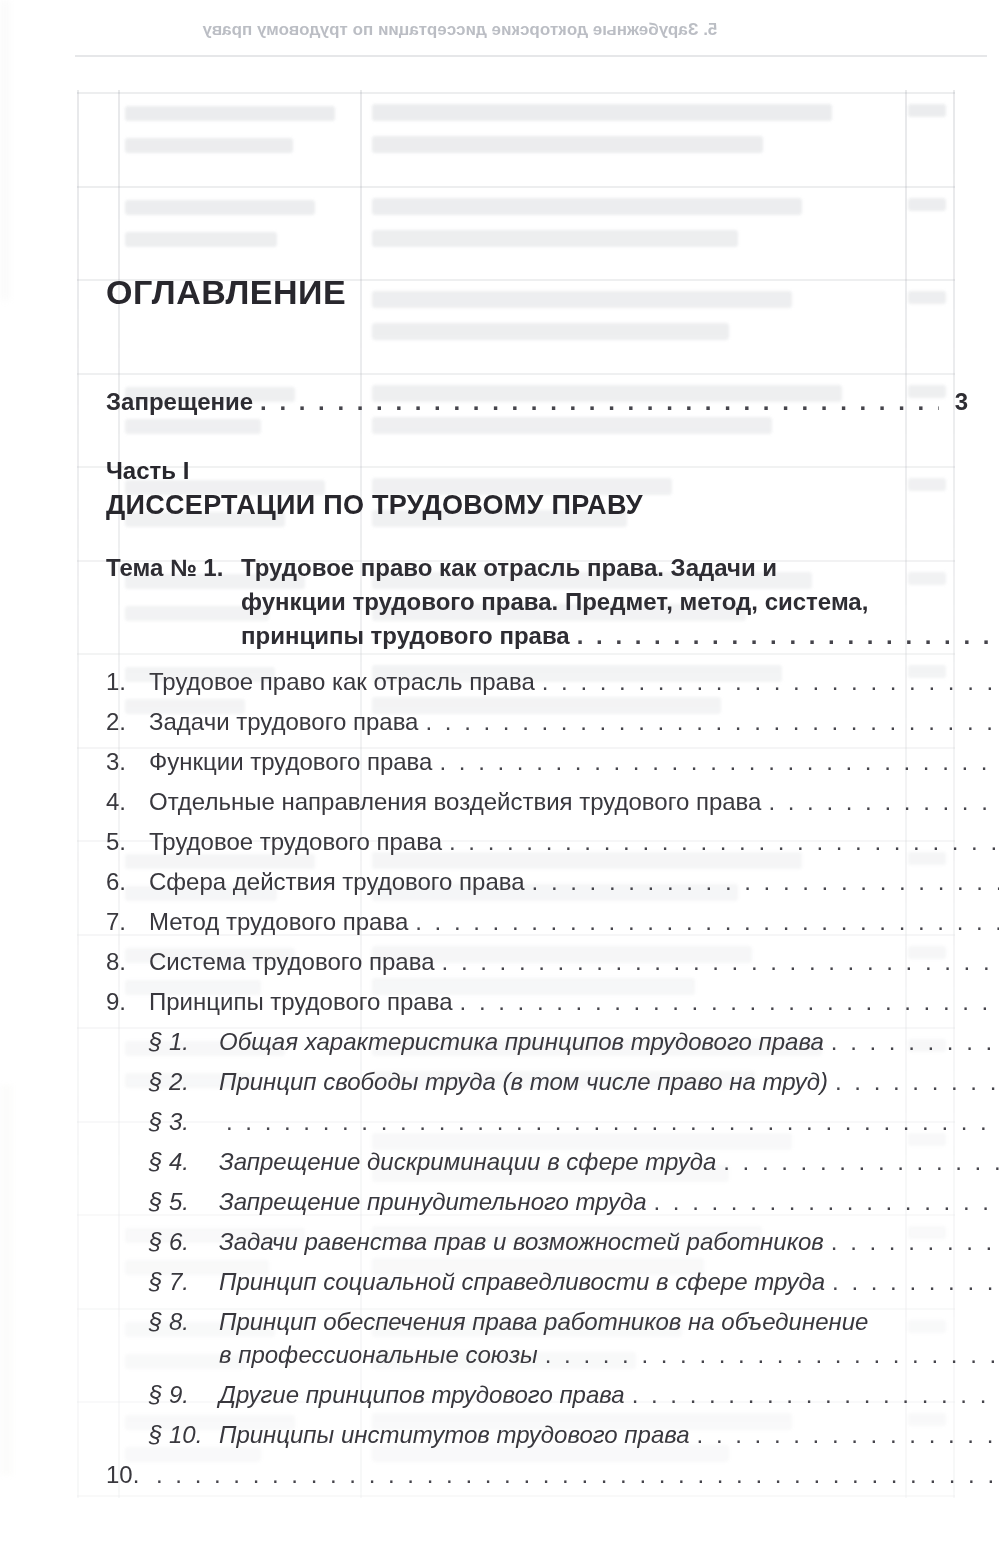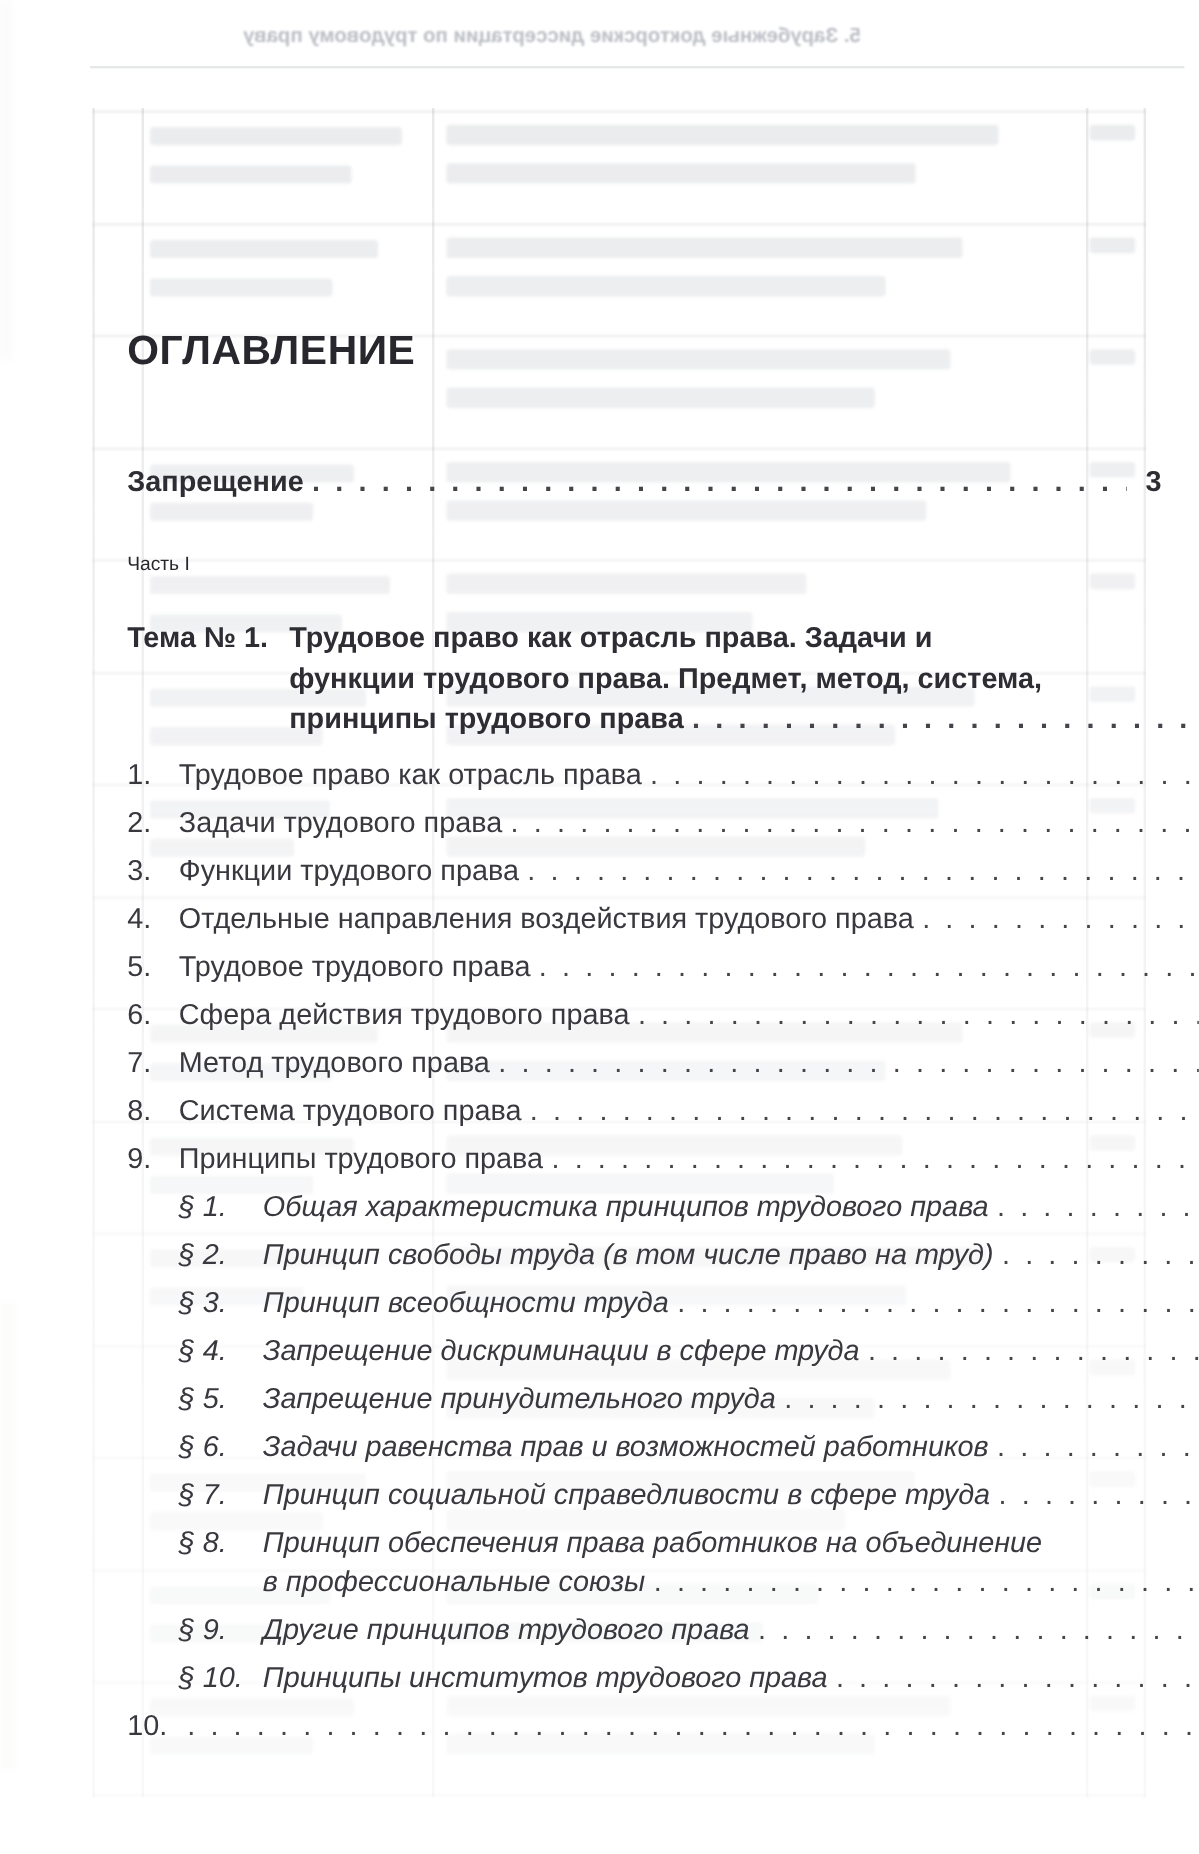--- a/index.html
+++ b/index.html
@@ -38,7 +38,7 @@
   }
   .preface-row{display:flex;align-items:baseline;margin-top:72px;font-size:24px;line-height:33px;font-weight:bold;color:#2e2d33;}
   .part-block{margin-top:36px;color:#28272d;}
-  .part-label{font-size:16px;line-height:33px;font-weight:normal;}
+  .part-label{font-size:24px;line-height:33px;font-weight:bold;}
   .part-title{font-size:27px;line-height:36px;font-weight:bold;letter-spacing:.3px;}
   .theme{display:grid;grid-template-columns:135px 1fr;margin-top:28px;font-size:24px;line-height:34px;font-weight:bold;color:#2e2d33;margin-bottom:12px;}
   .theme .num{white-space:nowrap;}

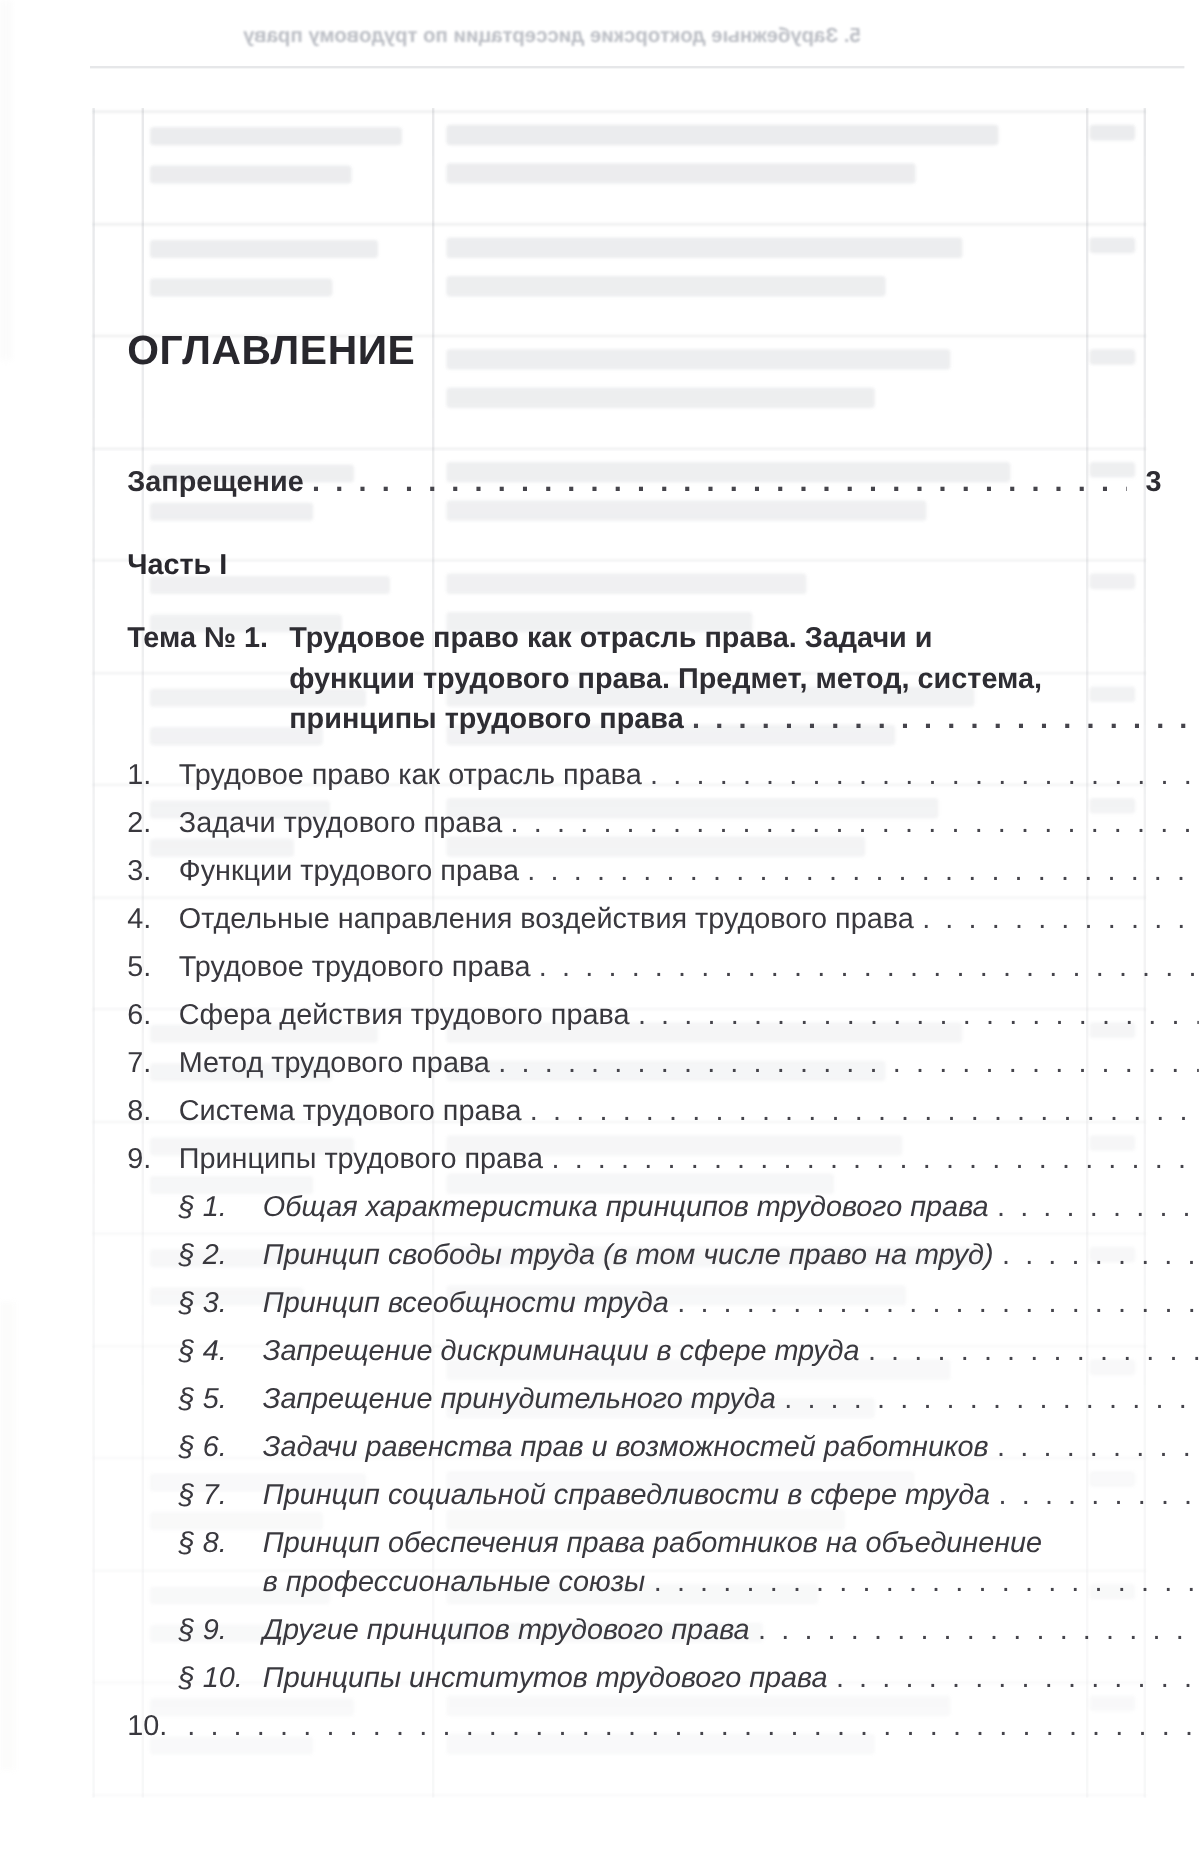--- a/index.html
+++ b/index.html
@@ -172,6 +172,7 @@
 
     <div class="part-block">
       <div class="part-label">Часть I</div>
+      <div class="part-title">ДИССЕРТАЦИИ ПО ТРУДОВОМУ ПРАВУ</div>
     </div>
 
     <div class="theme">

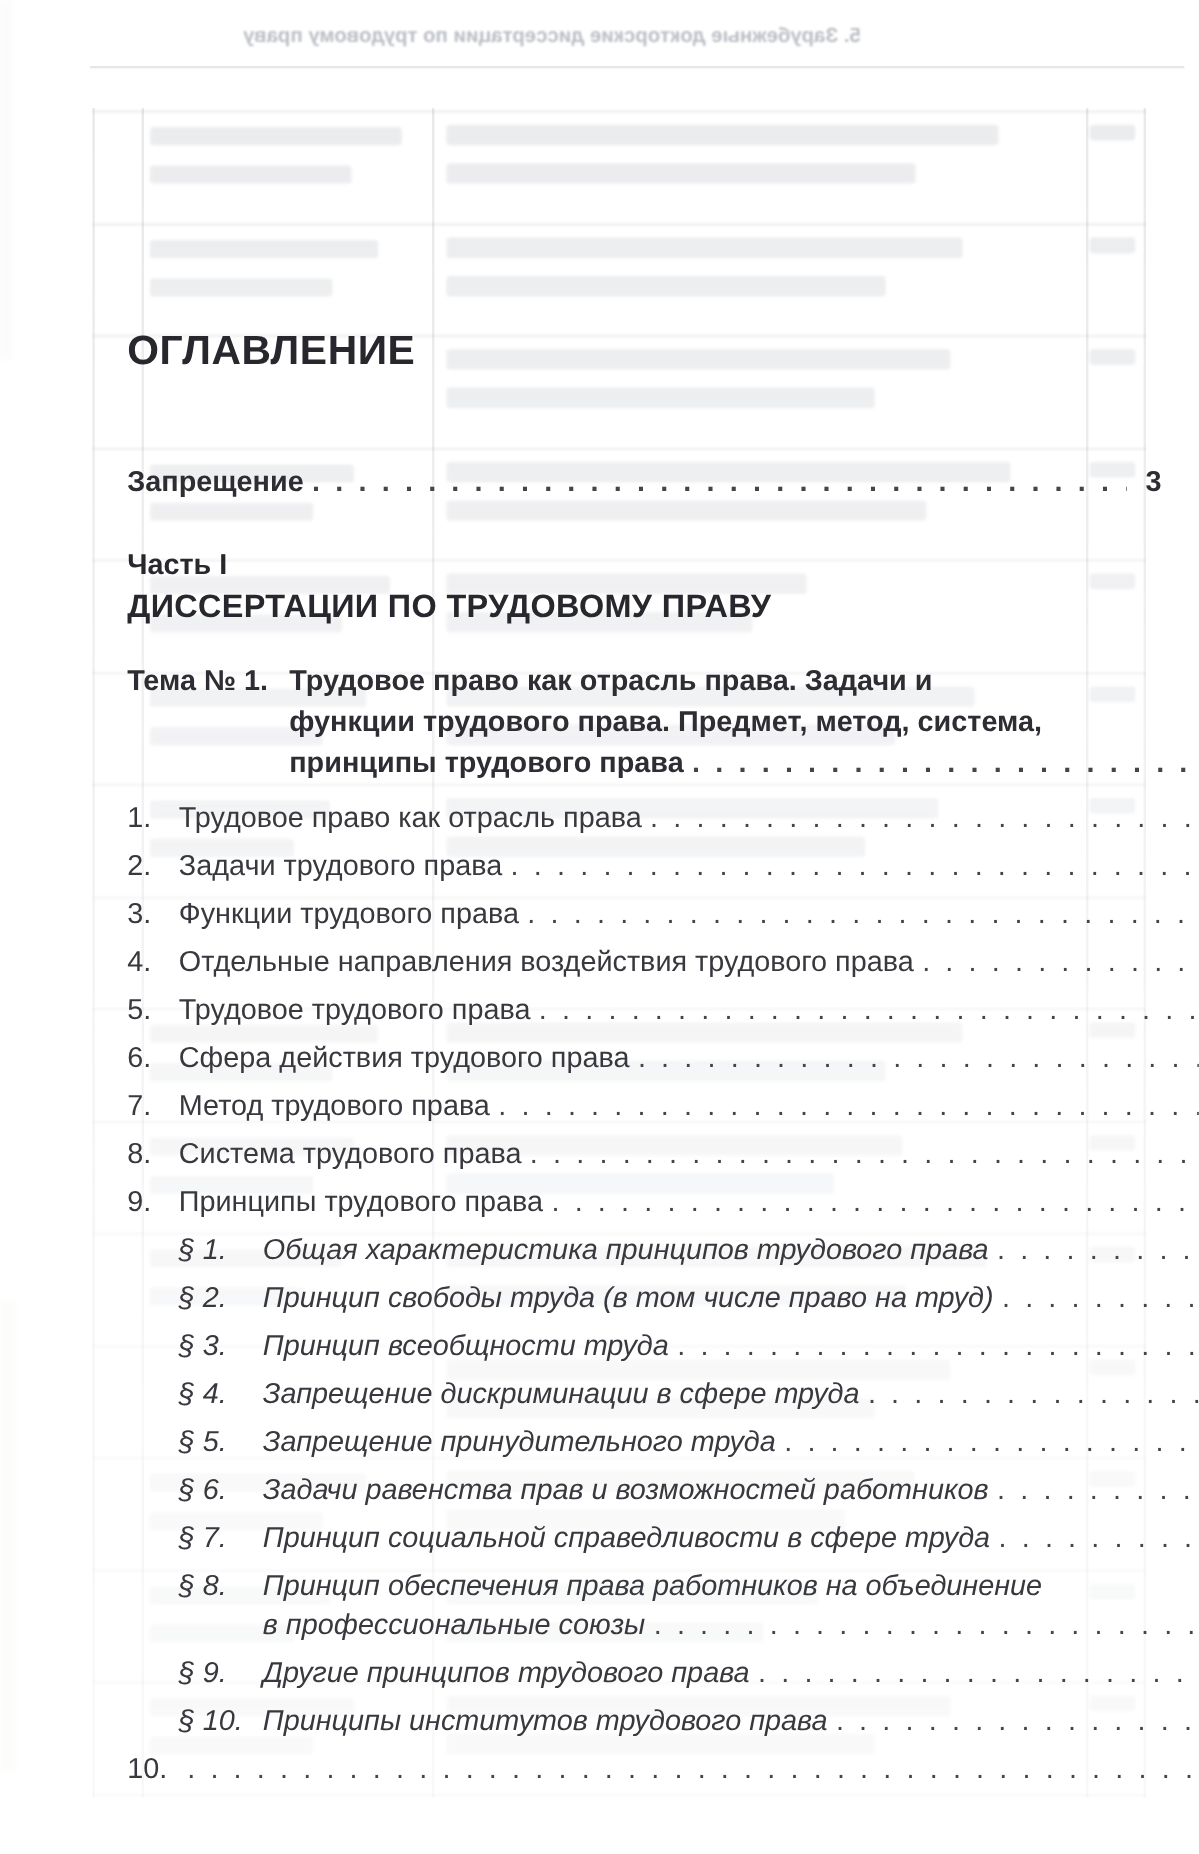--- a/index.html
+++ b/index.html
@@ -292,7 +292,6 @@
           <span class="num">§ 3.</span>
           <div class="body">
             <div class="row-last">
-              <span class="t">Принцип всеобщности труда</span>
               <span class="leader"></span>
             </div>
           </div>

